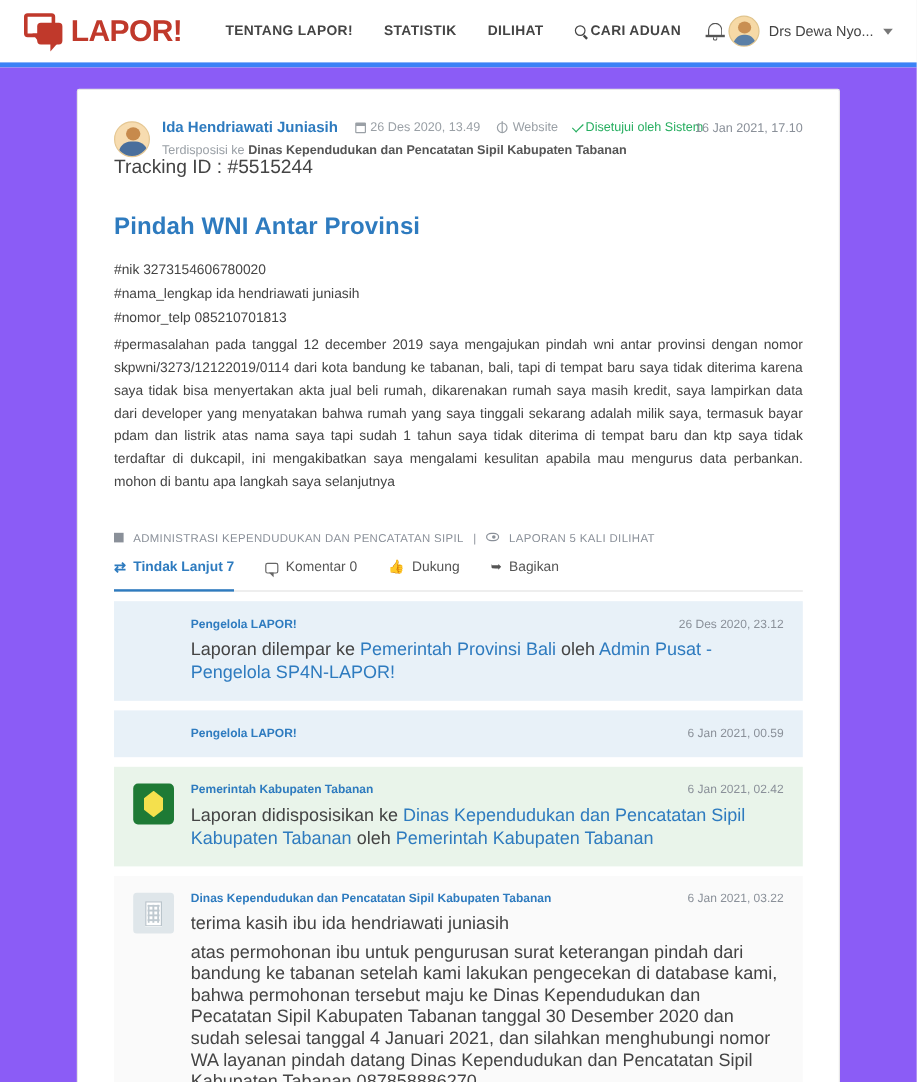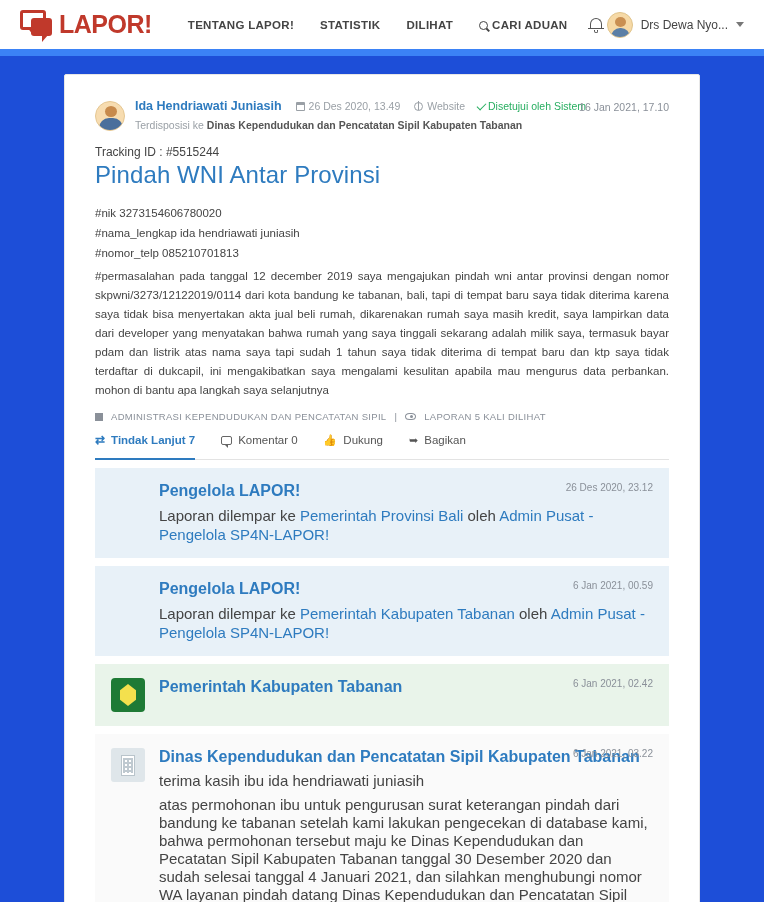--- a/index.html
+++ b/index.html
@@ -17,7 +17,7 @@
   .navbar {
     height: 56px;
     background: #ffffff;
-    border-bottom: 7px solid #3b82f6;
+    border-bottom: 4px solid #3b82f6;
     display: flex;
     align-items: center;
     padding: 0 20px;

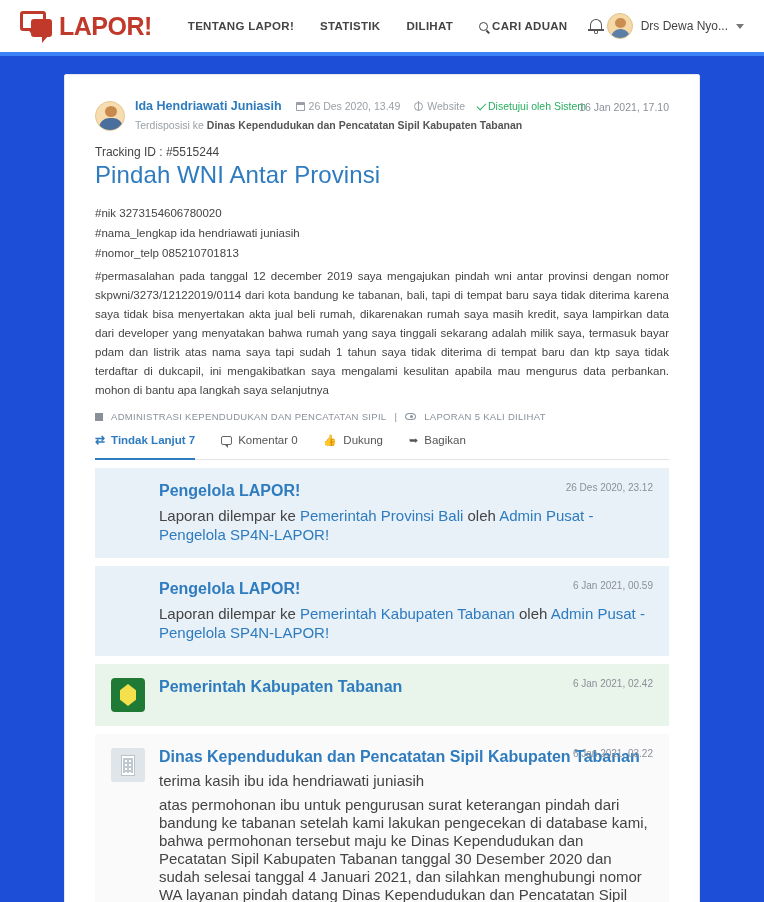--- a/index.html
+++ b/index.html
@@ -186,7 +186,7 @@
   .page {
     height: 846px;
     overflow: hidden;
-    background: #1d4ed8;
+    background: #8b5cf6;
     padding: 18px 64px 0 64px;
   }
   .card {

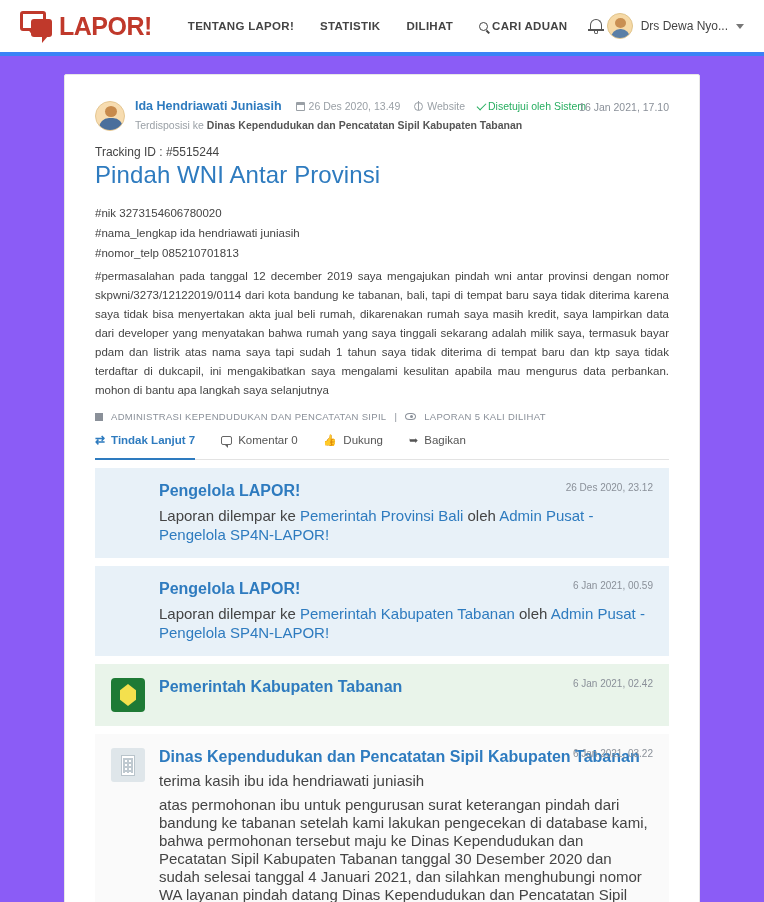--- a/index.html
+++ b/index.html
@@ -289,8 +289,7 @@
   }
   .disposed b { color: #555; }
   .tracking {
-    margin-top: 14px;
-    font-size: 12px;
+    font-size: 16px;
     color: #444;
   }
   .report-title {

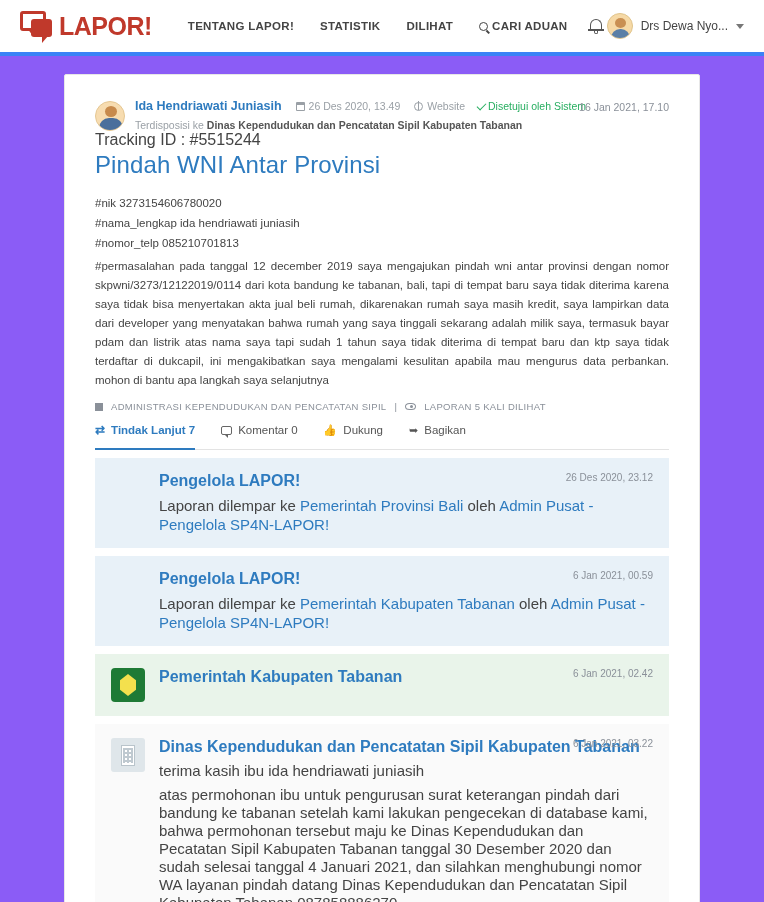--- a/index.html
+++ b/index.html
@@ -293,9 +293,9 @@
     color: #444;
   }
   .report-title {
-    margin: 2px 0 14px 0;
-    font-size: 24px;
-    font-weight: normal;
+    margin: 29px 0 14px 0;
+    font-size: 20px;
+    font-weight: bold;
     color: #2e7bbf;
     letter-spacing: 0.1px;
   }

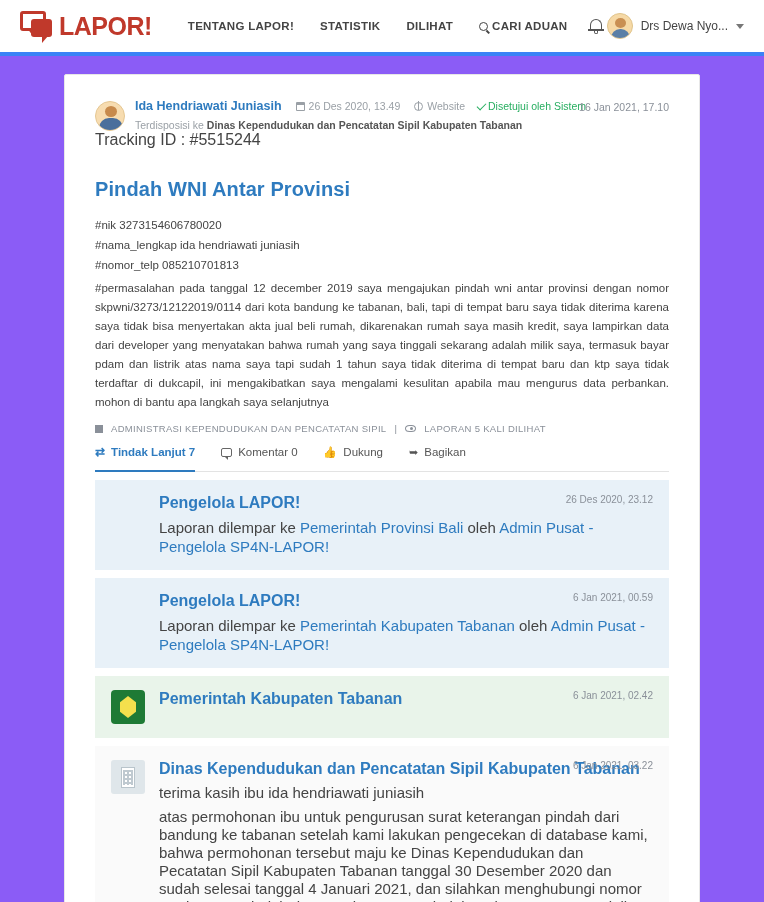--- a/index.html
+++ b/index.html
@@ -314,9 +314,9 @@
 
   
   .cat-row {
-    margin-top: 11px;
-    display: flex;
-    align-items: center;
+    margin-top: 32px;
+    display: flex;
+    align-items: flex-start;
     gap: 8px;
     font-size: 9.5px;
     color: #8a9099;

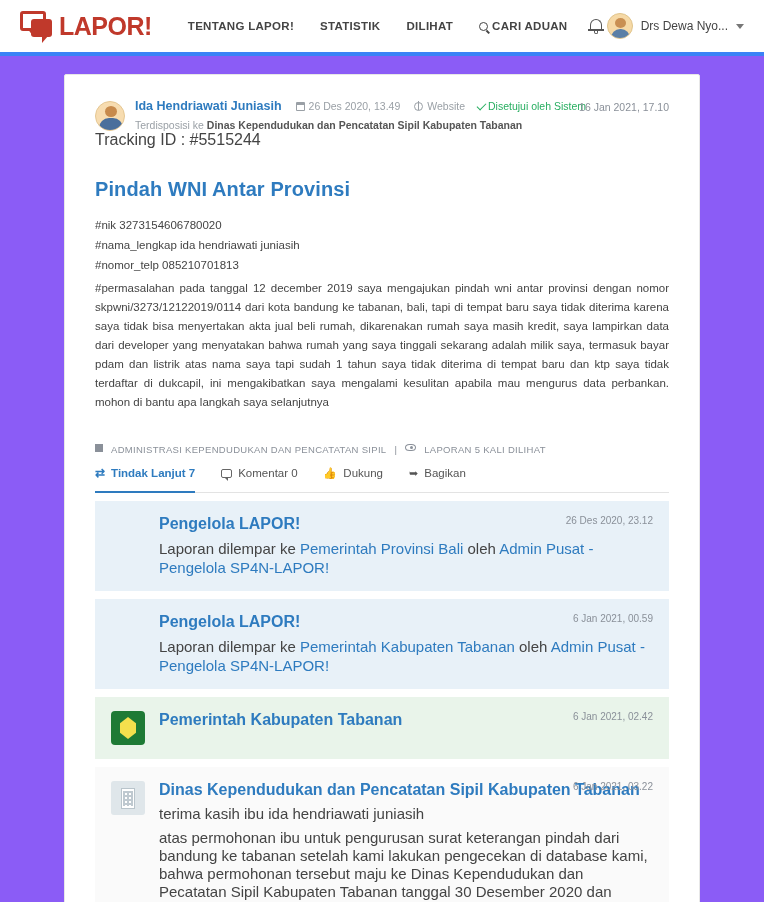--- a/index.html
+++ b/index.html
@@ -444,7 +444,7 @@
   }
   .entry-body { flex: 1; min-width: 0; }
   .entry-title {
-    font-size: 16px;
+    font-size: 10px;
     font-weight: bold;
     color: #2e7bbf;
     cursor: pointer;

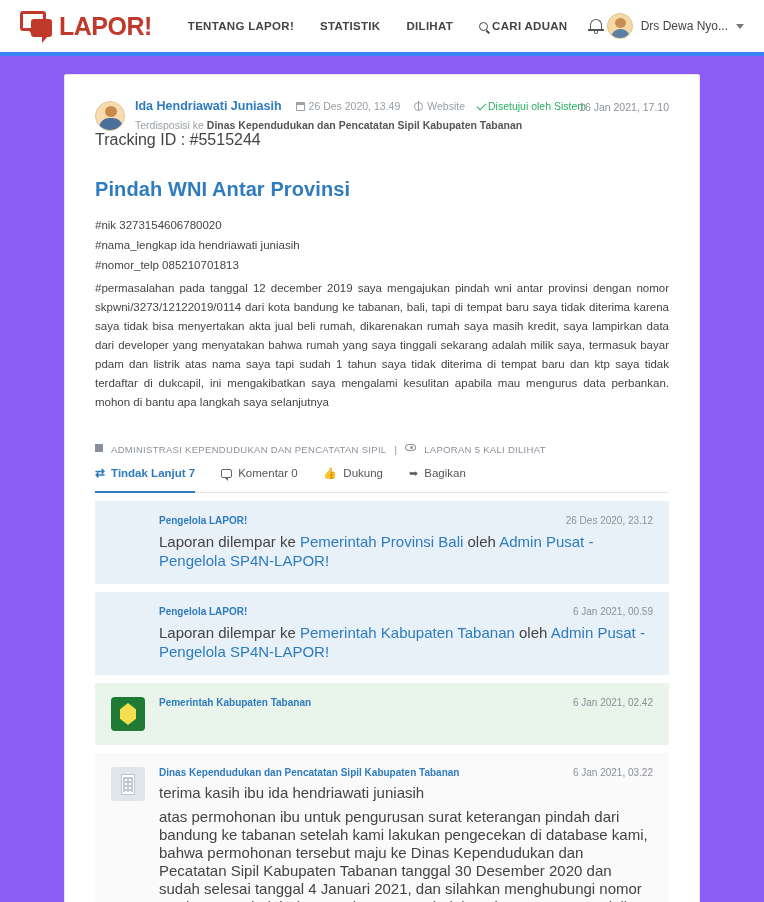--- a/index.html
+++ b/index.html
@@ -576,9 +576,6 @@
       <div class="entry-badge"></div>
       <div class="entry-body">
         <div class="entry-title">Pengelola LAPOR!</div>
-        <div class="entry-text">
-          <span>Laporan dilempar ke </span><span class="lnk">Pemerintah Kabupaten Tabanan</span><span> oleh </span><span class="lnk">Admin Pusat - Pengelola SP4N-LAPOR!</span>
-        </div>
       </div>
       <div class="entry-time">6 Jan 2021, 00.59</div>
     </div>

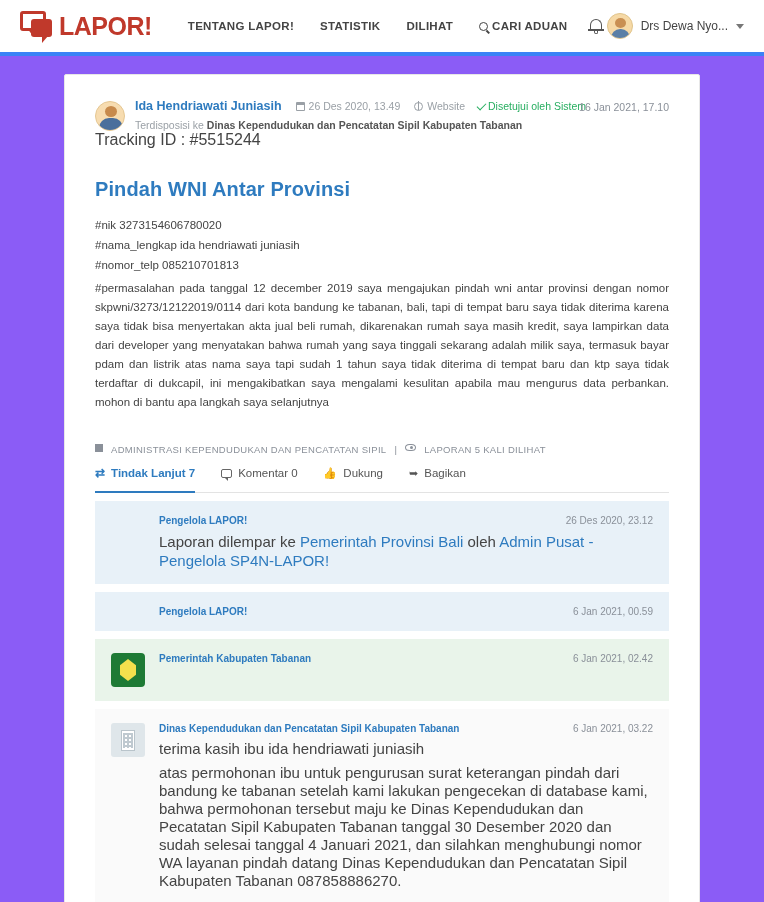--- a/index.html
+++ b/index.html
@@ -586,6 +586,9 @@
       </div>
       <div class="entry-body">
         <div class="entry-title">Pemerintah Kabupaten Tabanan</div>
+        <div class="entry-text">
+          <span>Laporan didisposisikan ke </span><span class="lnk">Dinas Kependudukan dan Pencatatan Sipil Kabupaten Tabanan</span><span> oleh </span><span class="lnk">Pemerintah Kabupaten Tabanan</span>
+        </div>
       </div>
       <div class="entry-time">6 Jan 2021, 02.42</div>
     </div>

